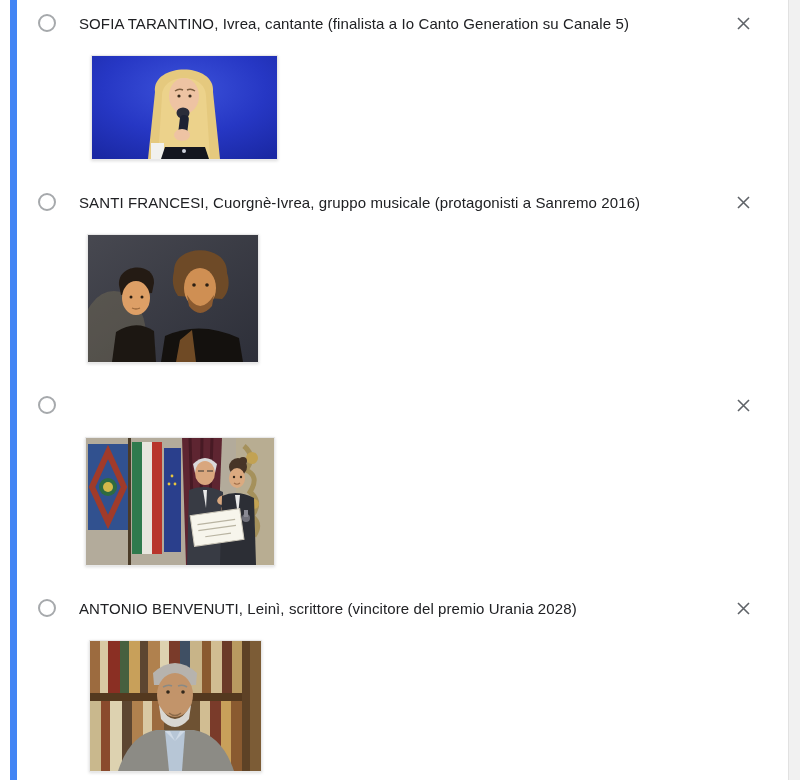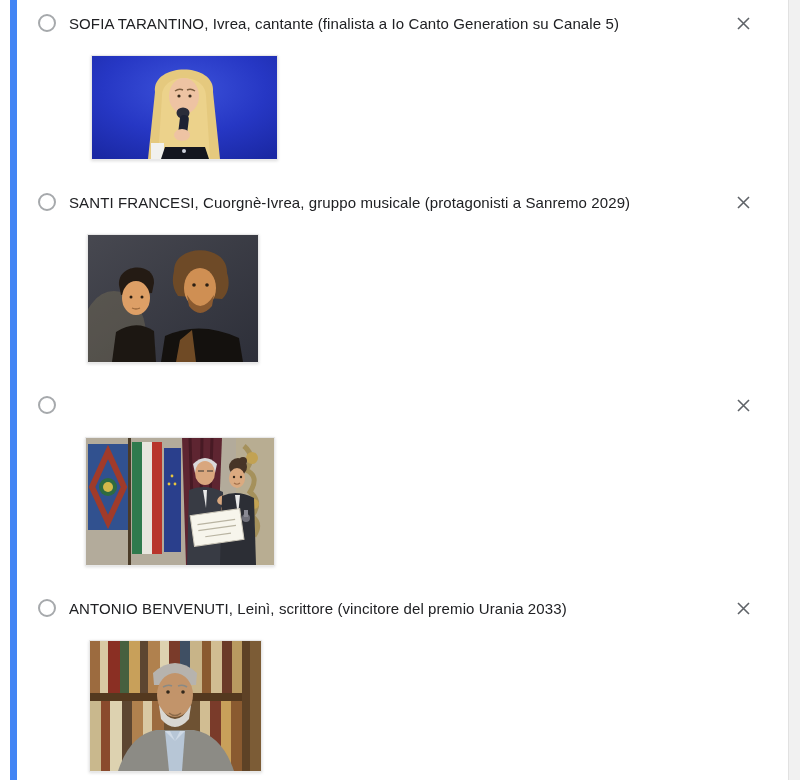--- a/index.html
+++ b/index.html
@@ -26,7 +26,7 @@
     border:2px solid #a6a9ac;border-radius:50%;background:#fff;cursor:pointer;
   }
   .option-label{
-    margin-left:13px;font-size:15px;color:#202124;letter-spacing:0.1px;
+    margin-left:23px;font-size:15px;color:#202124;letter-spacing:0.1px;
     white-space:nowrap;cursor:text;text-align:center;
   }
   .close-btn{

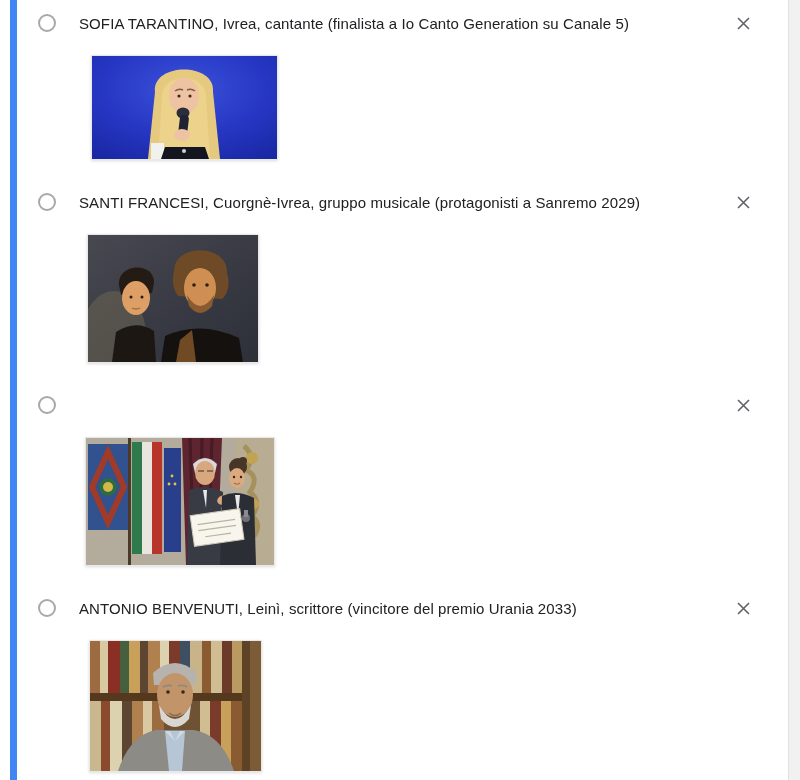--- a/index.html
+++ b/index.html
@@ -94,7 +94,7 @@
     <div class="option-row opt-2">
       <div class="option-header">
         <span class="radio"></span>
-        <span class="option-label">SANTI FRANCESI, Cuorgnè-Ivrea, gruppo musicale (protagonisti a Sanremo 2029)</span>
+        <span class="option-label">SANTI FRANCESI, Cuorgnè-Ivrea, gruppo musicale (protagonisti a Sanremo 2016)</span>
         <button class="close-btn">
           <svg width="17" height="17" viewBox="0 0 17 17">
             <path d="M3 3 L14 14 M14 3 L3 14" stroke="#5f6368" stroke-width="1.6" fill="none"></path>

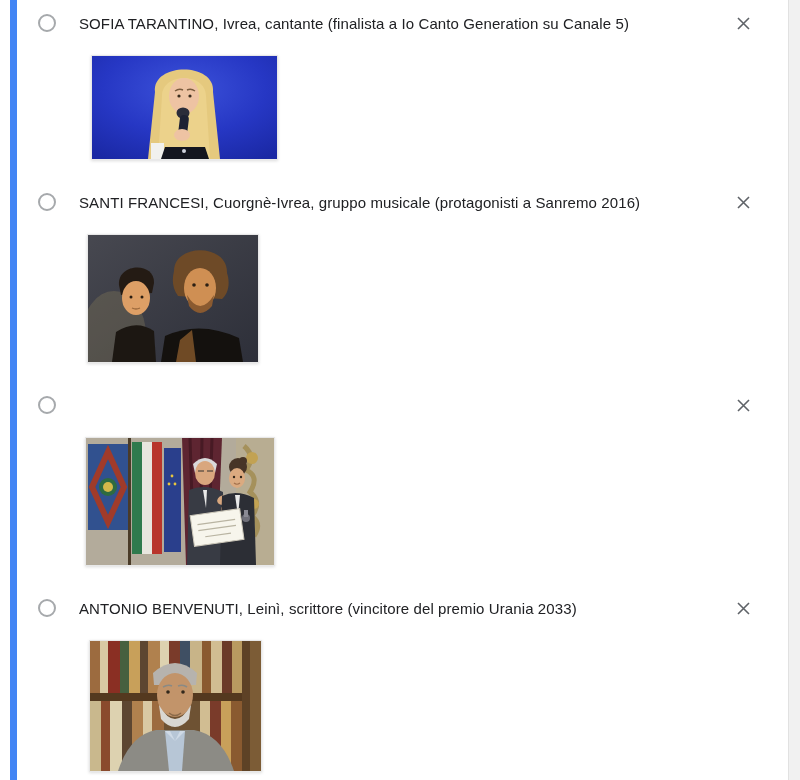--- a/index.html
+++ b/index.html
@@ -187,7 +187,7 @@
     <div class="option-row opt-4">
       <div class="option-header">
         <span class="radio"></span>
-        <span class="option-label">ANTONIO BENVENUTI, Leinì, scrittore (vincitore del premio Urania 2033)</span>
+        <span class="option-label">ANTONIO BENVENUTI, Leinì, scrittore (vincitore del premio Urania 2028)</span>
         <button class="close-btn">
           <svg width="17" height="17" viewBox="0 0 17 17">
             <path d="M3 3 L14 14 M14 3 L3 14" stroke="#5f6368" stroke-width="1.6" fill="none"></path>

